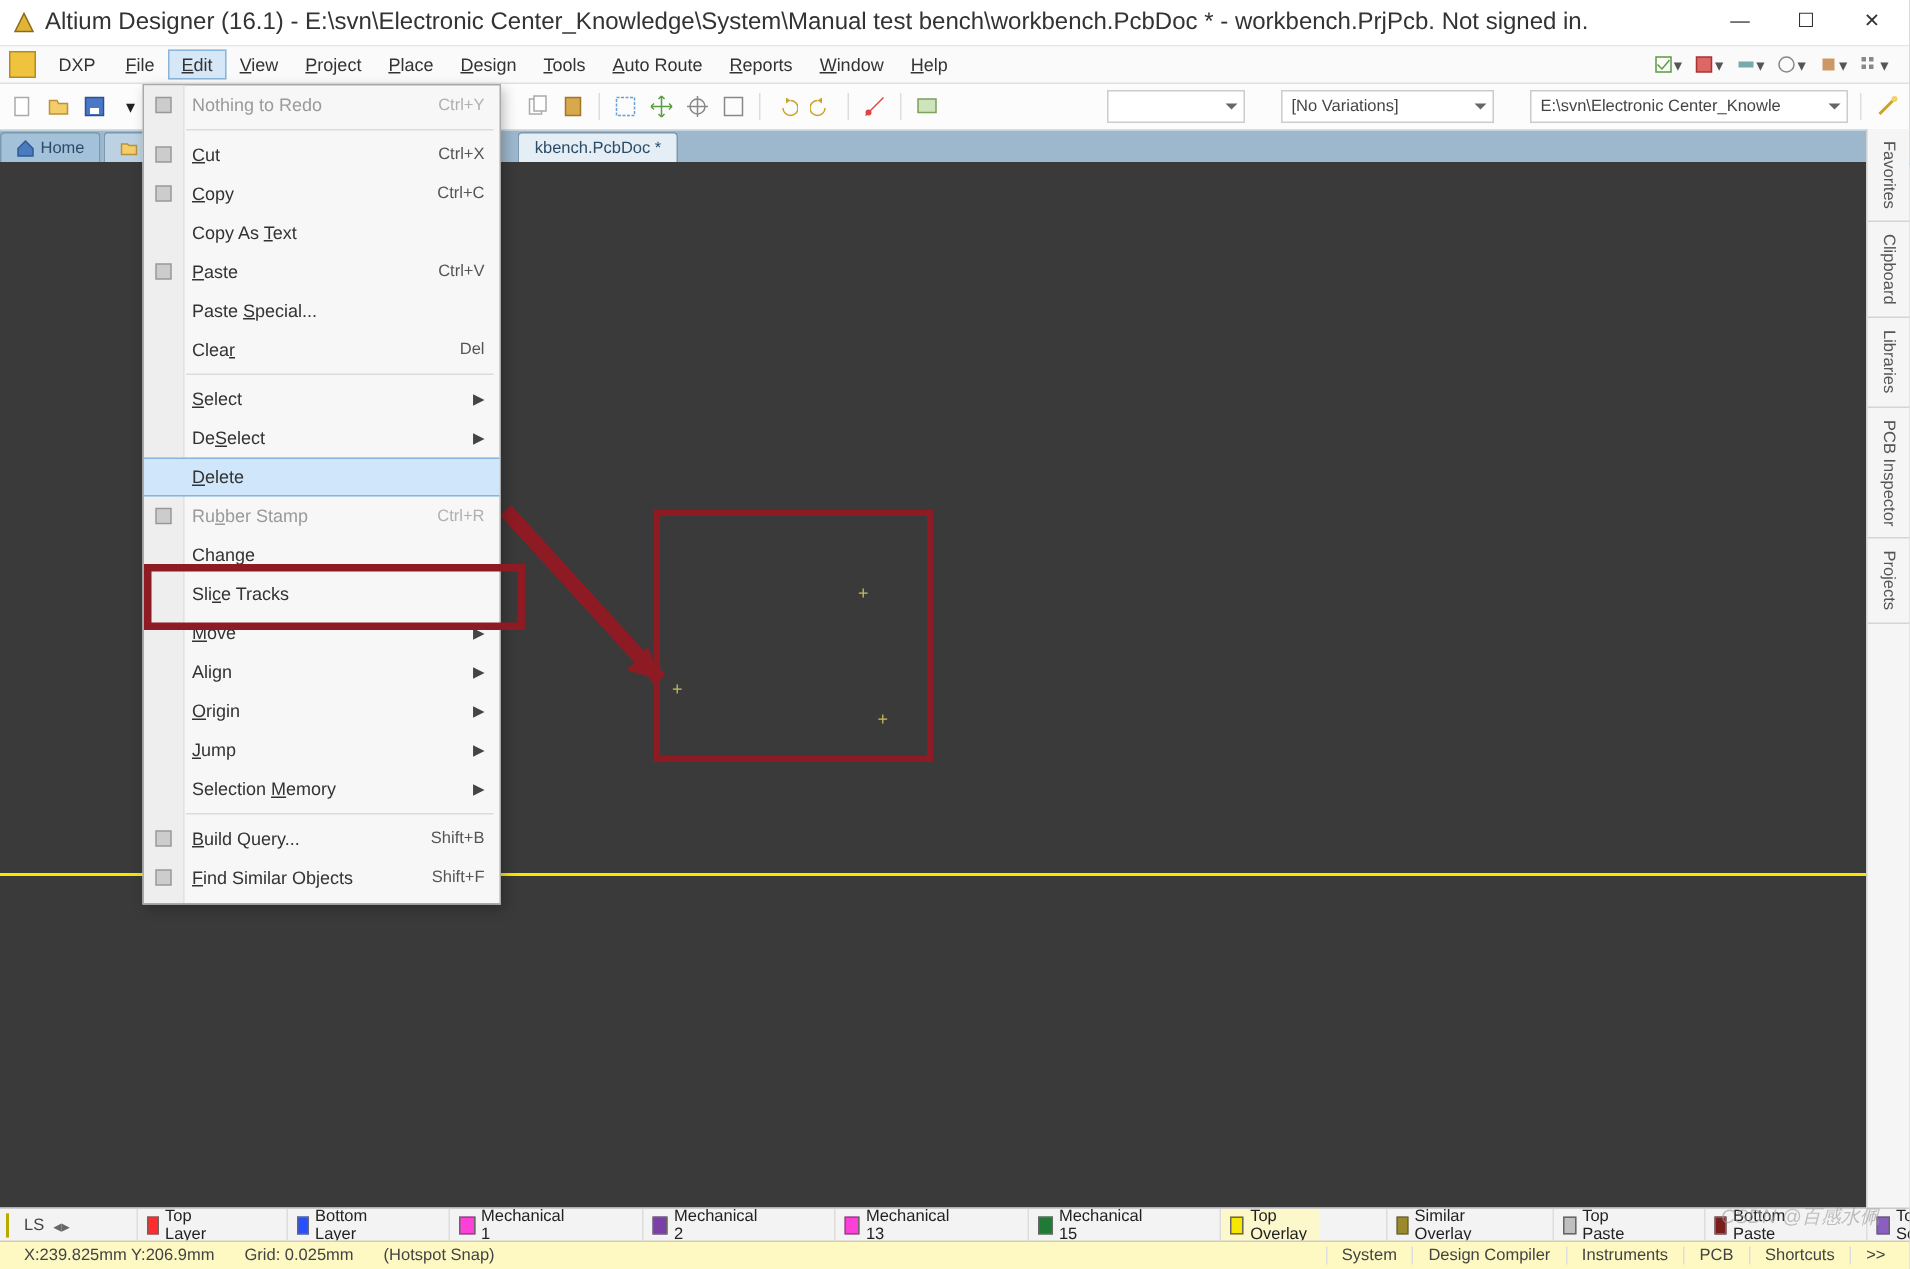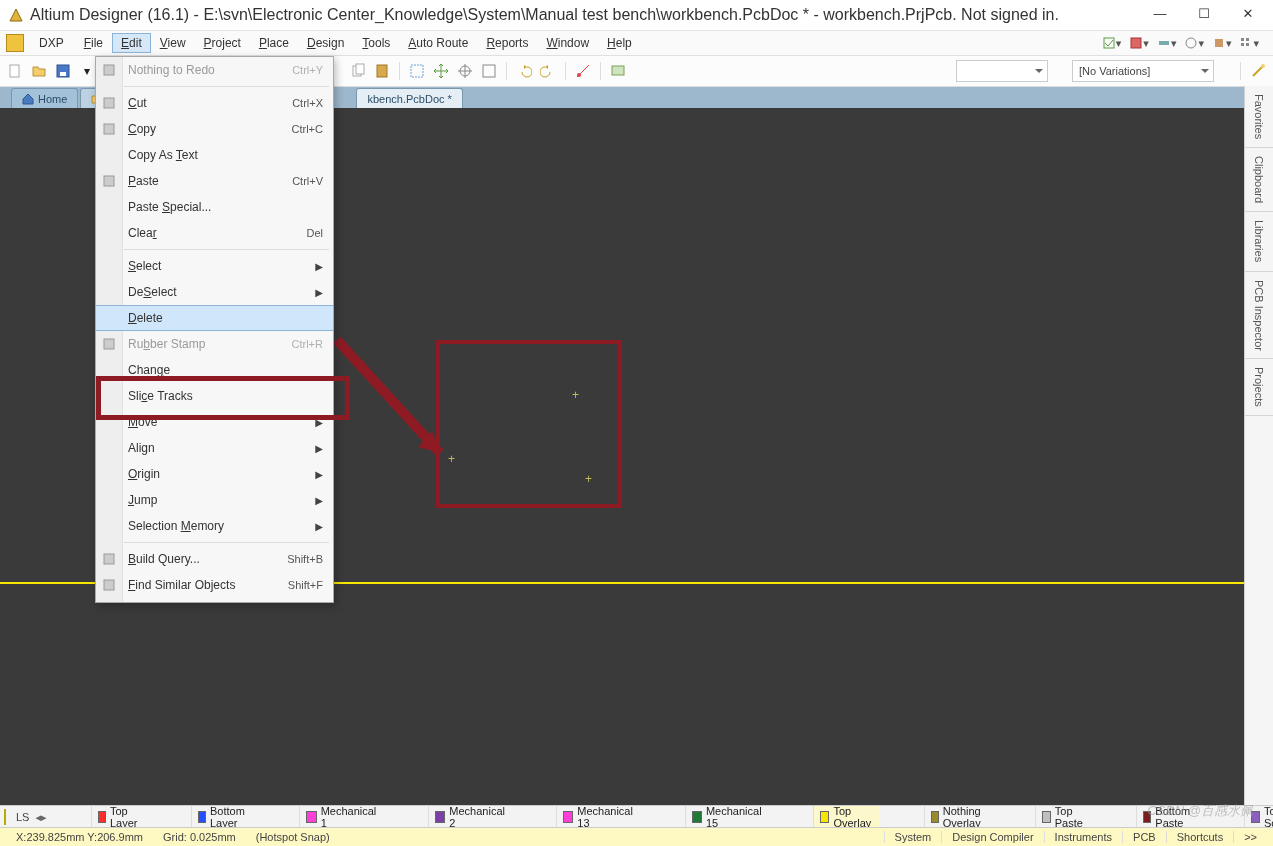--- a/index.html
+++ b/index.html
@@ -225,6 +225,9 @@
       <span>[No Variations]</span>
     </div>
   <span style="width:12px"></span>
+  <div class="tb-combo" style="min-width:190px">
+      <span>E:\svn\Electronic Center_Knowle</span>
+    </div>
   <span class="tb-sep"></span>
   <span class="tb-ic">
       <svg width="16" height="16">

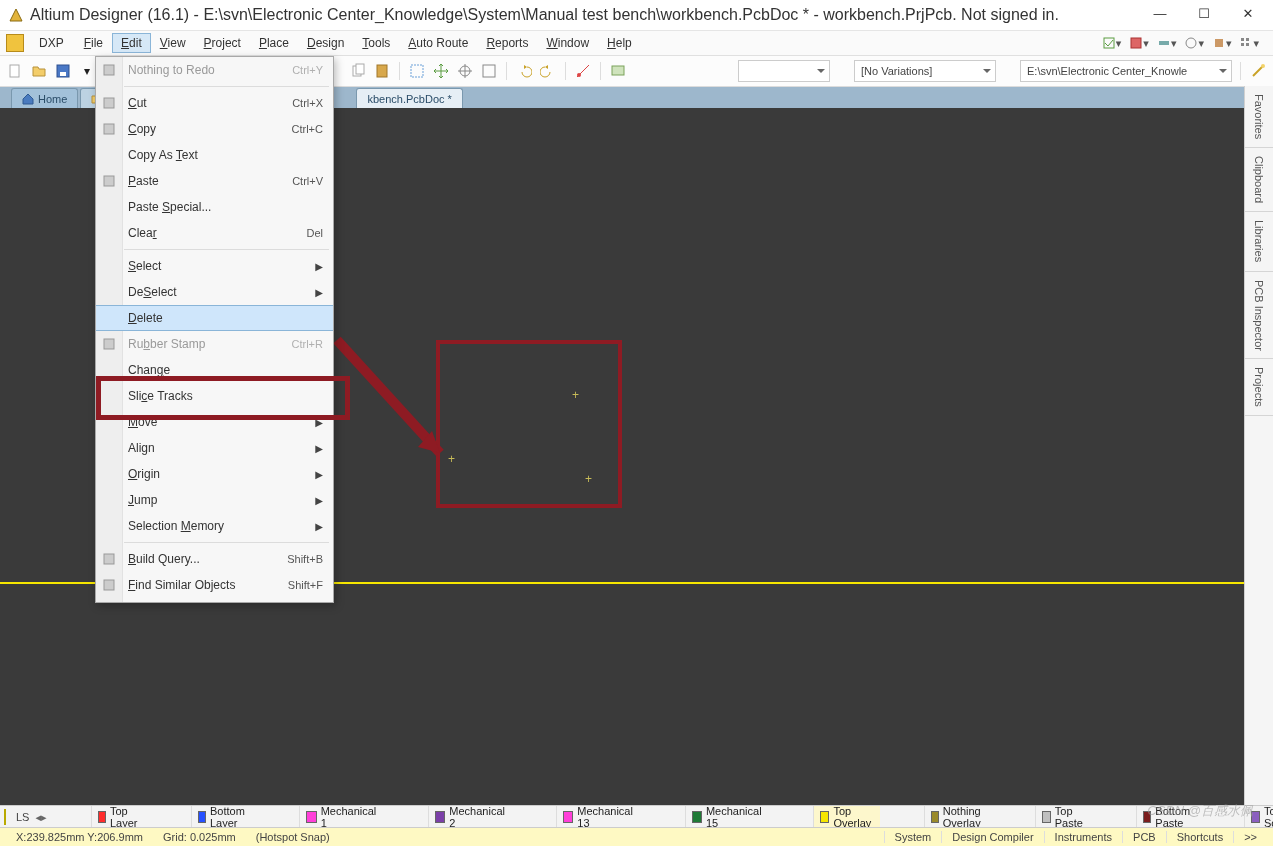--- a/index.html
+++ b/index.html
@@ -36,7 +36,7 @@
   .tb-combo { height:20px; background:#fff; border:1px solid #ccc; padding:0 14px 0 6px; min-width:60px; display:flex; align-items:center; position:relative; font-size:11px; color:#444;}
   .tb-combo::after { content:""; position:absolute; right:4px; top:8px; border:4px solid transparent; border-top-color:#666;}
   .tabbar {
-    height:22px; background:#9db7cc; display:flex; align-items:flex-end; padding:0 11px; gap:2px; border-bottom:1px solid #7a98ae;
+    height:22px; background:#9db7cc; display:flex; align-items:flex-end; padding:0 0; gap:2px; border-bottom:1px solid #7a98ae;
   }
   .tab {
     height:20px; padding:0 10px; background:#bcd2e2; border:1px solid #7a98ae; border-bottom:none;

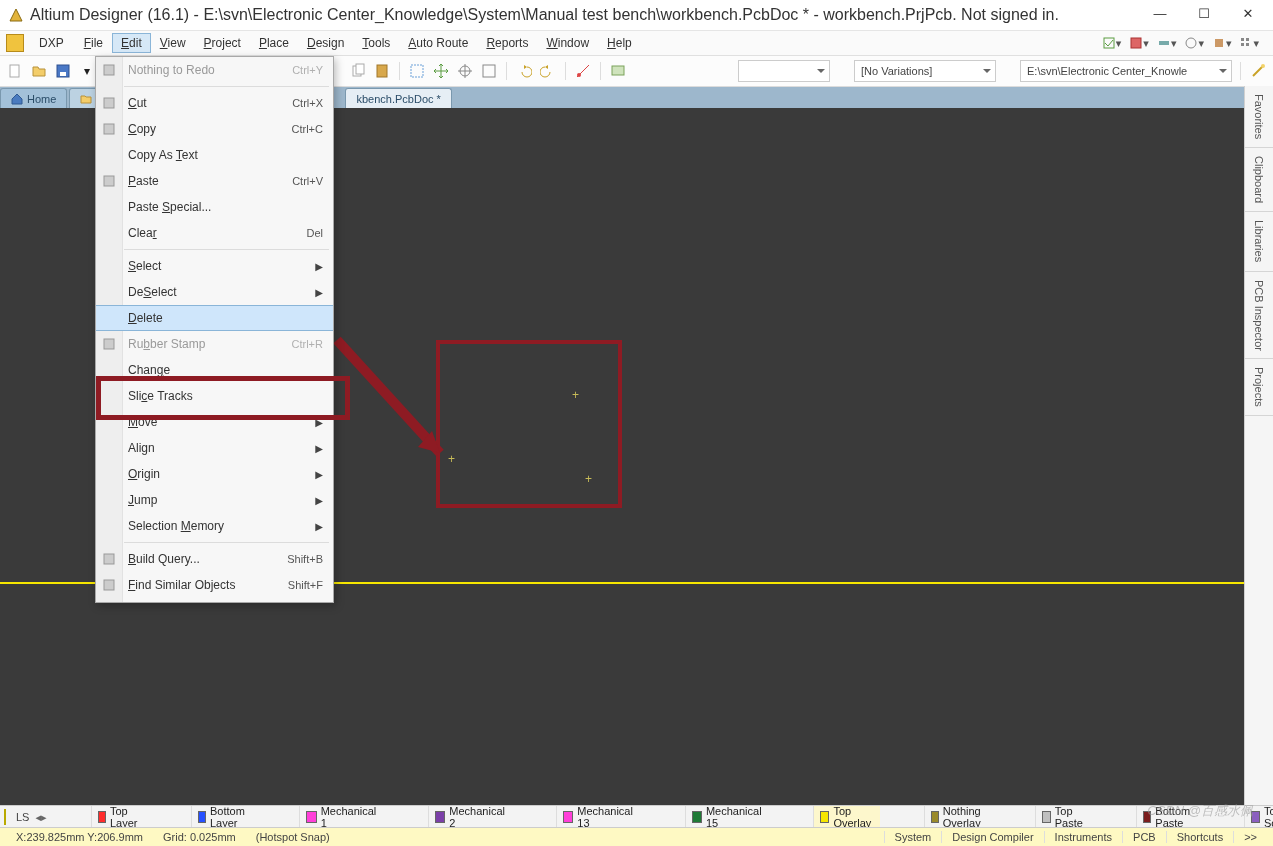--- a/index.html
+++ b/index.html
@@ -443,7 +443,7 @@
       </div>
       <div class="lb-item">
         <span class="sq" style="background: rgb(154, 138, 43);"></span>
-        <span>Nothing Overlay</span>
+        <span>Similar Overlay</span>
       </div>
       <div class="lb-item">
         <span class="sq" style="background: rgb(191, 191, 191);"></span>

